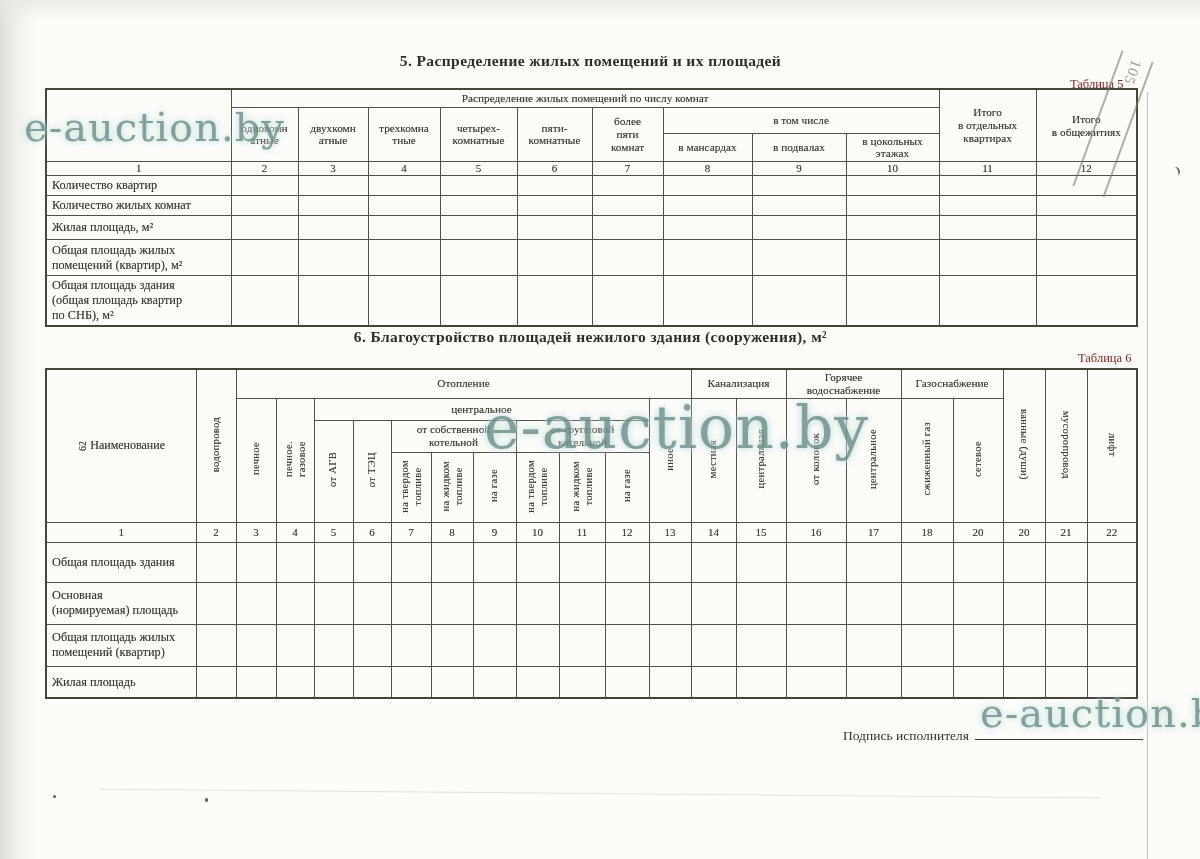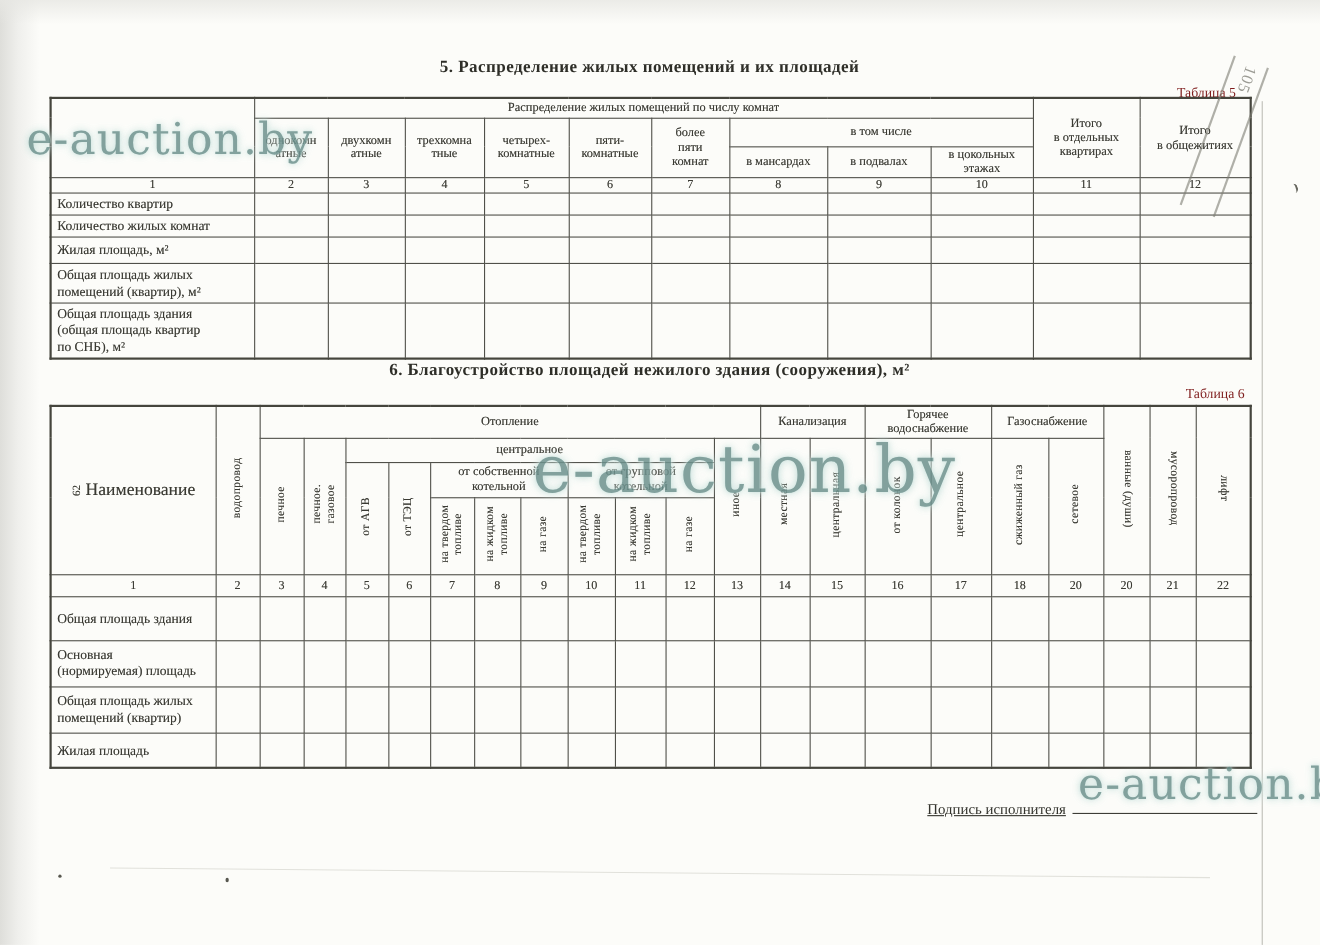--- a/index.html
+++ b/index.html
@@ -48,7 +48,7 @@
     font-size:10.6px;letter-spacing:.3px;line-height:1.18;}
   .name-cell-inner{display:flex;align-items:center;justify-content:center;gap:1px;}
   .form-num{font-size:10px;letter-spacing:0;}
-  .name-label{font-size:16px;}
+  .name-label{font-size:12px;}
 
   
   .wm{position:absolute;font-family:"DejaVu Serif",serif;color:#6d928e;

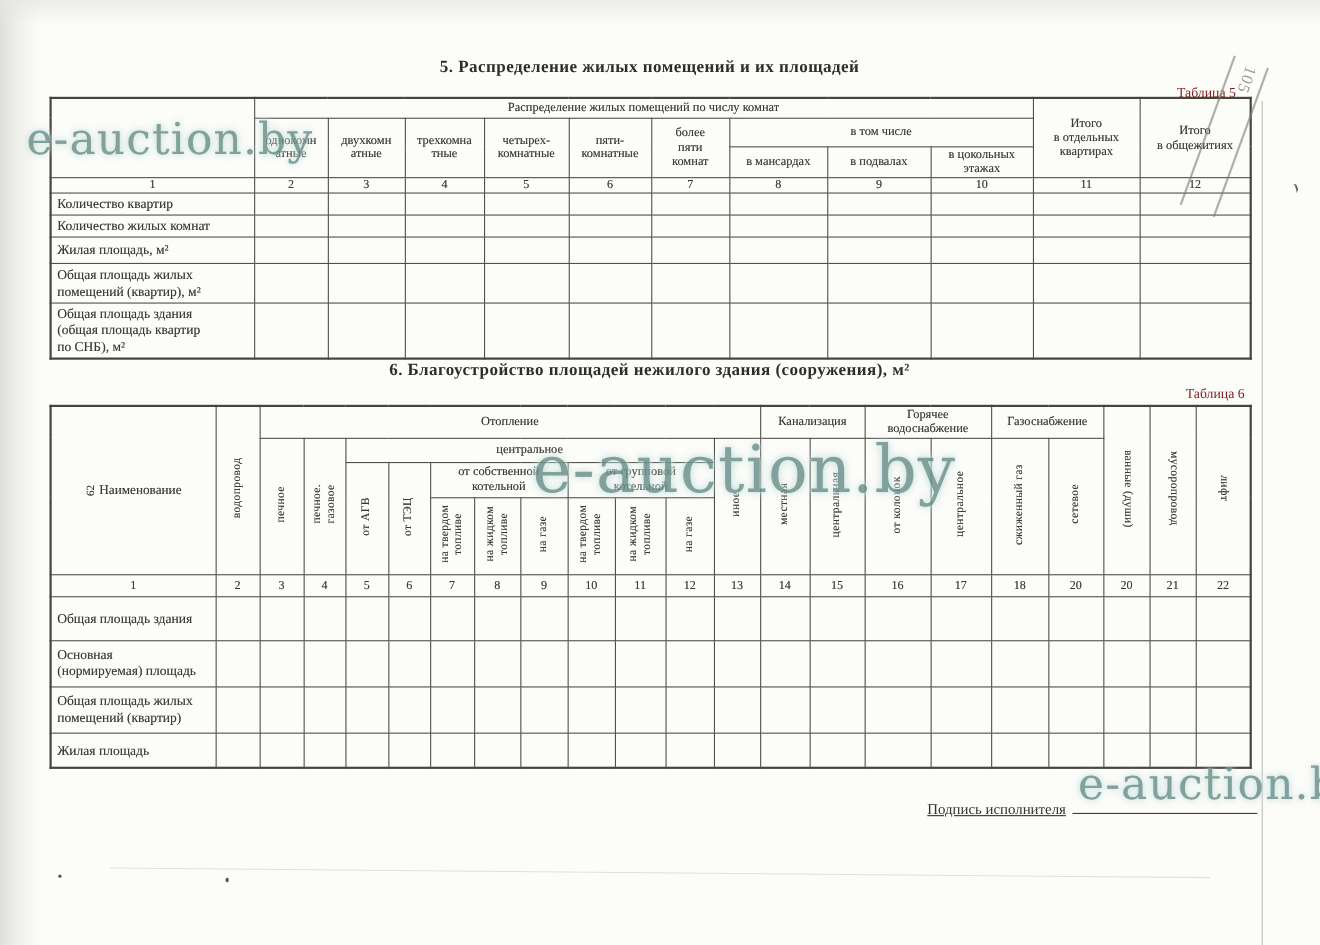--- a/index.html
+++ b/index.html
@@ -65,7 +65,7 @@
   .stamp-text{font-size:15px;color:#5c5c52;letter-spacing:1px;}
 
   
-  .signature{position:absolute;left:843px;top:727px;font-size:13.5px;color:#33332d;z-index:2;text-decoration:underline;}
+  .signature{position:absolute;left:843px;top:727px;font-size:13.5px;color:#33332d;z-index:2;}
   .sig-line{display:inline-block;width:168px;border-bottom:1.5px solid #3d3d37;
     margin-left:6px;height:12px;vertical-align:baseline;}
 </style>

